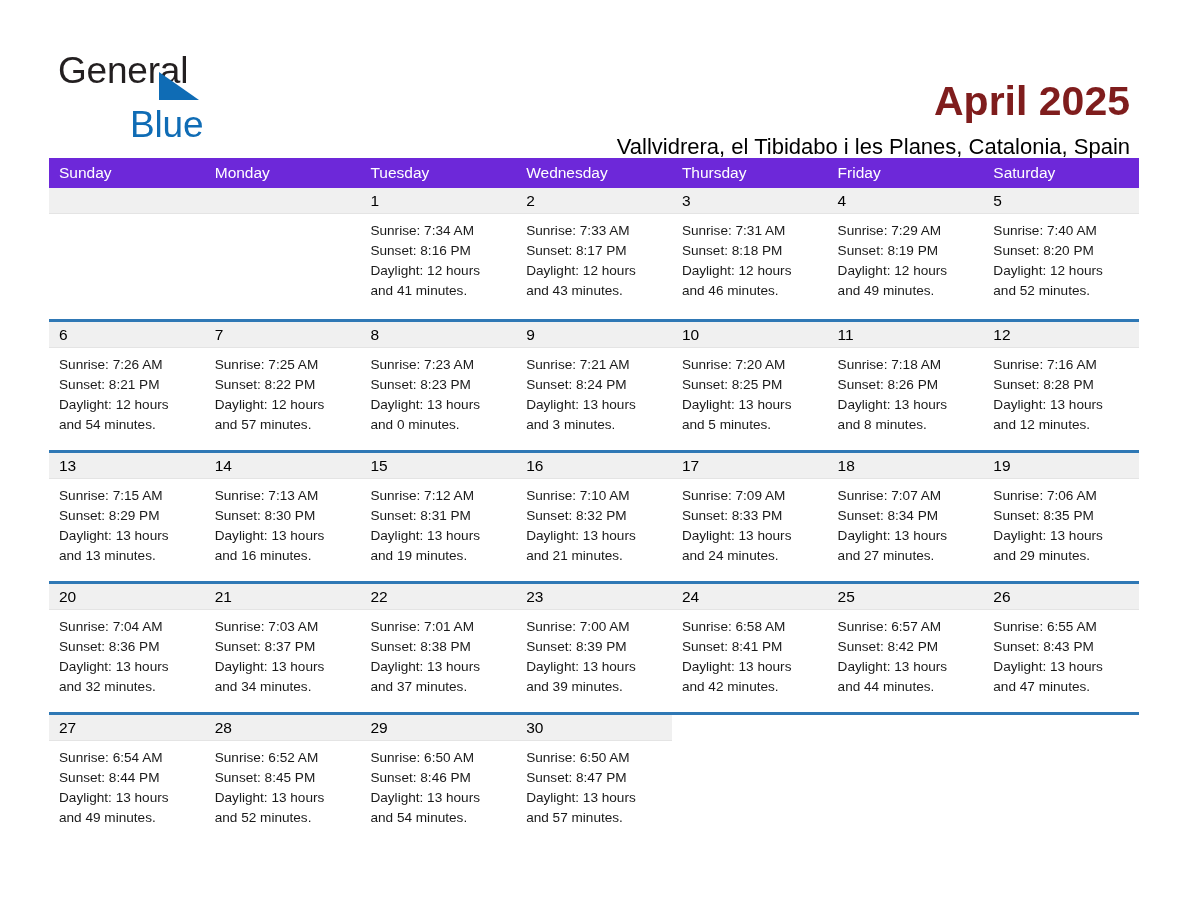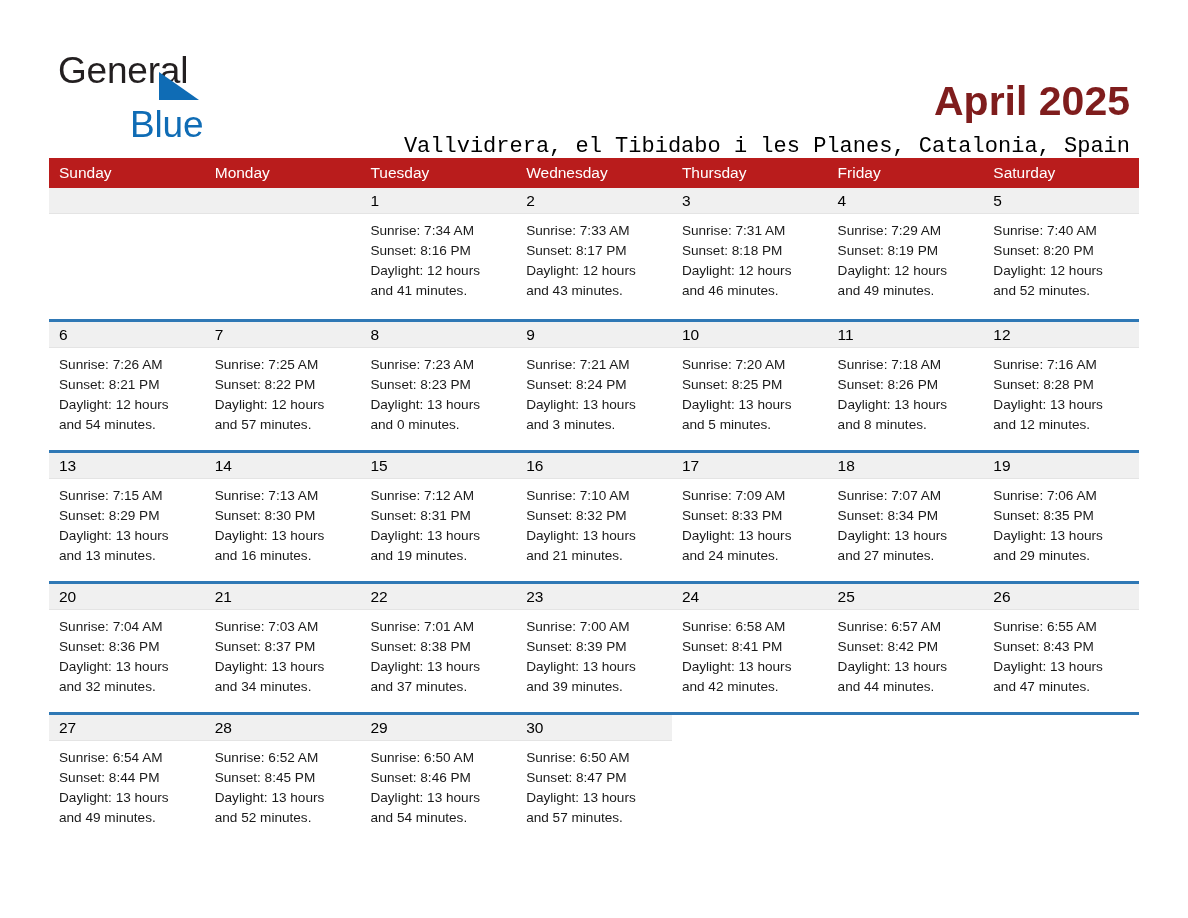--- a/index.html
+++ b/index.html
@@ -89,7 +89,6 @@
     color: #000000;
     text-align: right;
     white-space: nowrap;
-    font-family: Liberation Mono, monospace;
   }
 
   

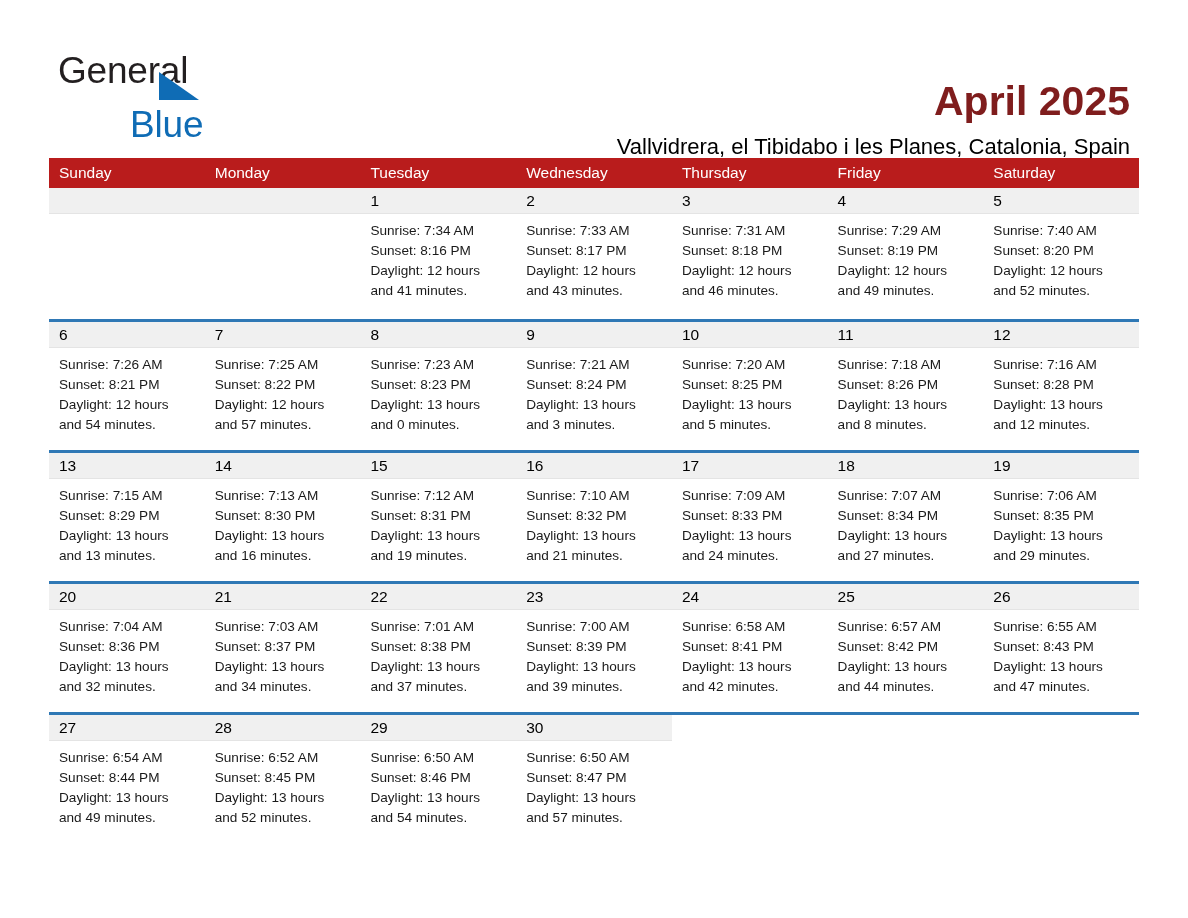--- a/index.html
+++ b/index.html
@@ -100,7 +100,7 @@
   }
   .weekday-row {
     display: flex;
-    background: #b91c1c;
+    background: #6d28d9;
     height: 30px;
   }
   .weekday-cell {

